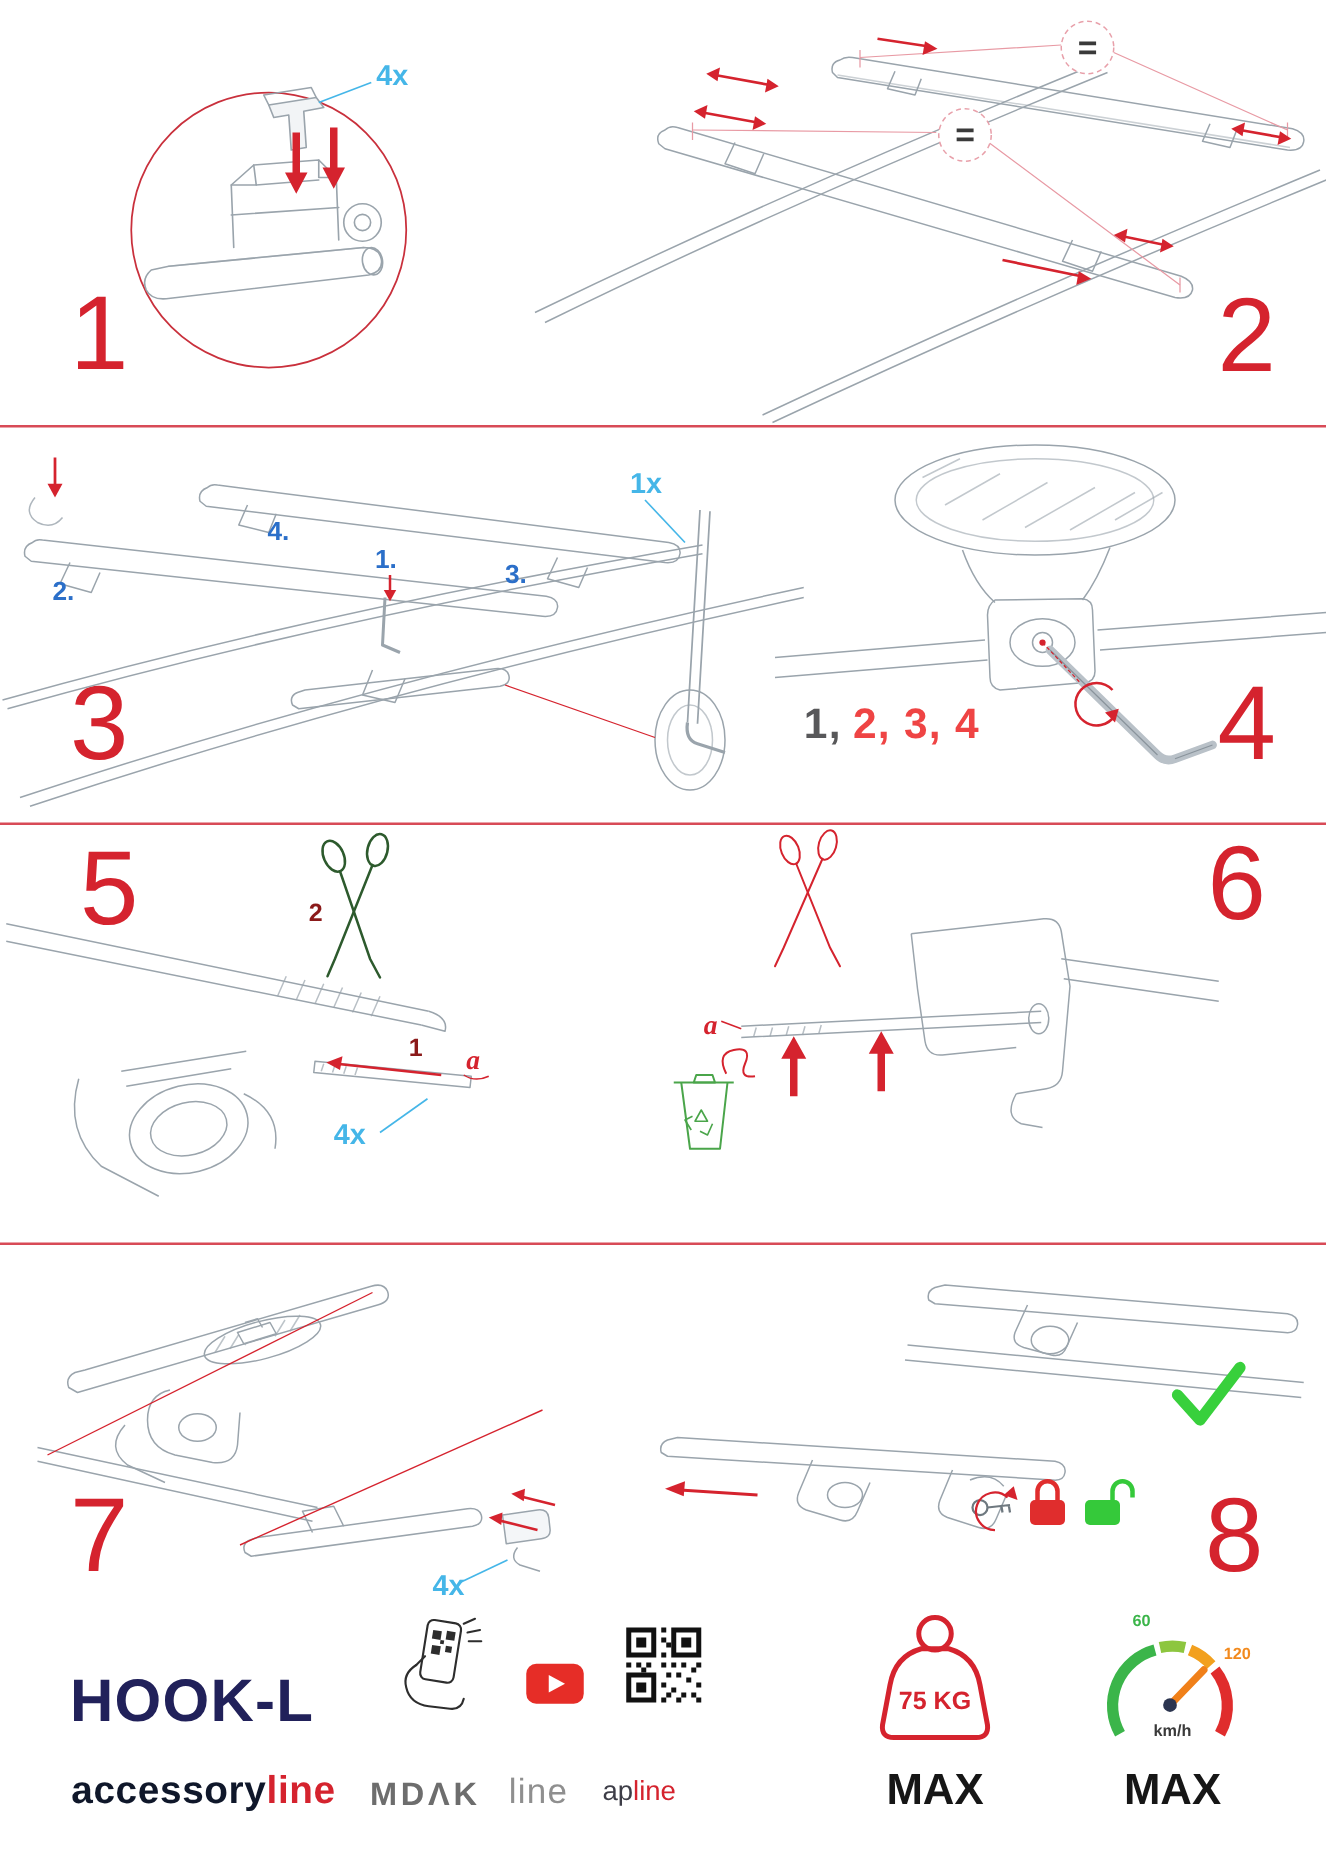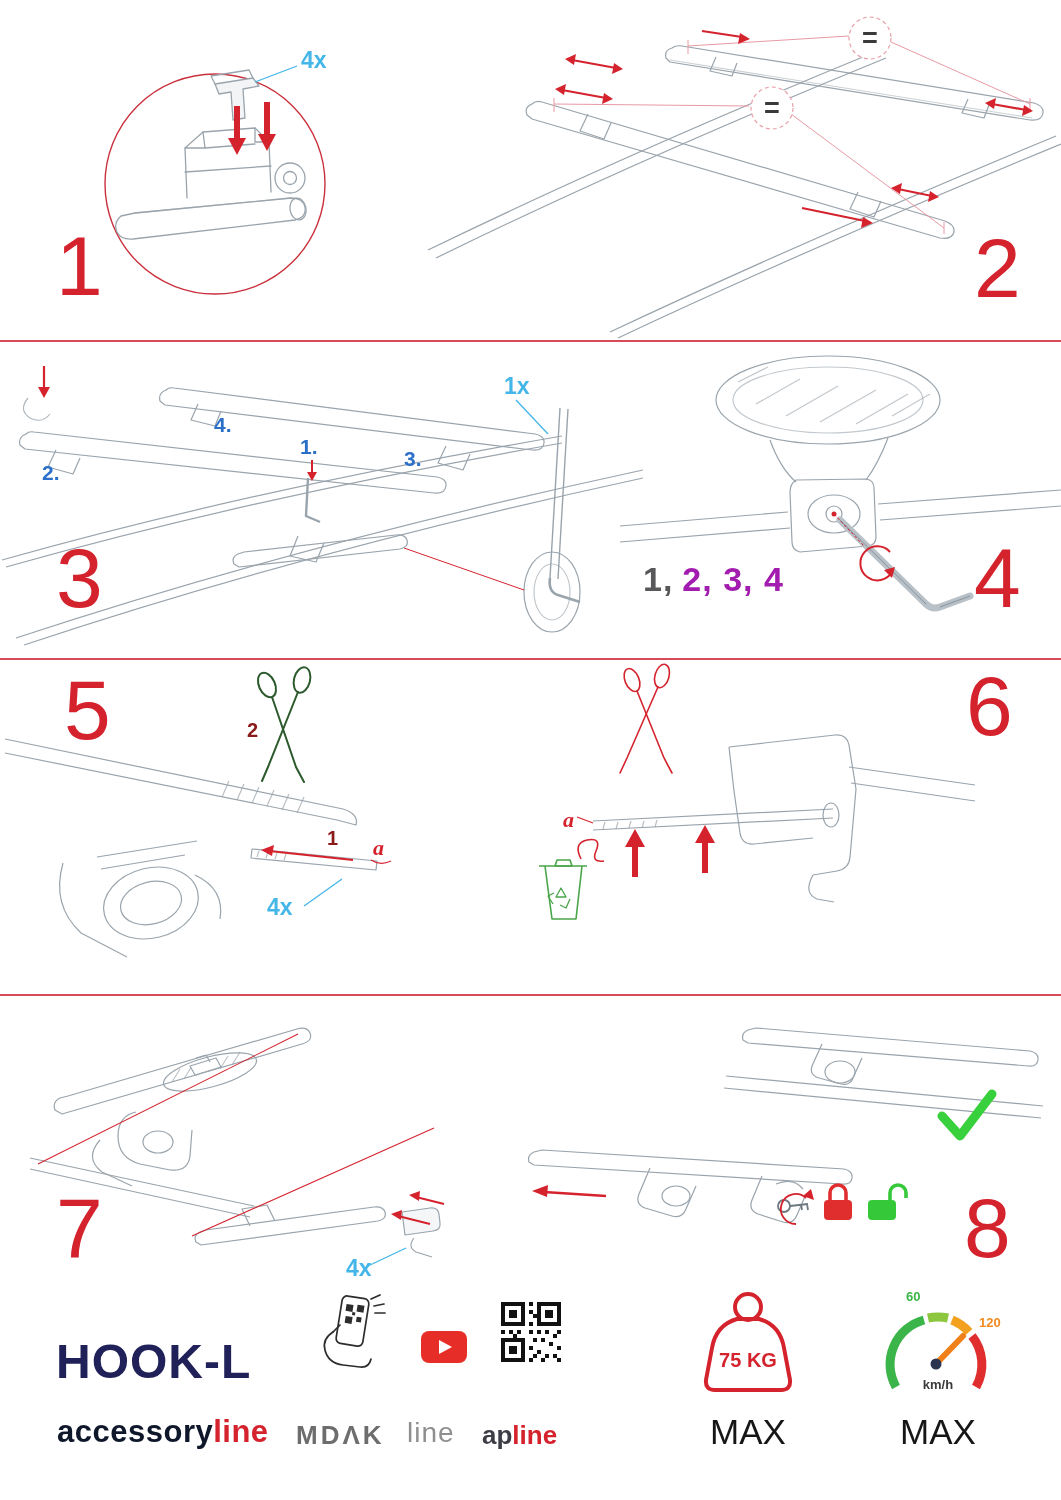--- a/index.html
+++ b/index.html
@@ -15,7 +15,7 @@
   .eqtext{fill:#3a3a3a;font-size:27px;font-weight:700}
   .seq{position:absolute;font-size:34px;font-weight:600;letter-spacing:1px}
   .seq-gray{color:#58585a}
-  .seq-blue{color:#a21caf;margin-left:9px}
+  .seq-blue{color:#ef4444;margin-left:9px}
   .product{position:absolute;font-size:48px;font-weight:700;color:#21215a;letter-spacing:1px}
   .brand{position:absolute;font-size:31px;font-weight:700;letter-spacing:.5px}
   .brand-b1{color:#0f172a}

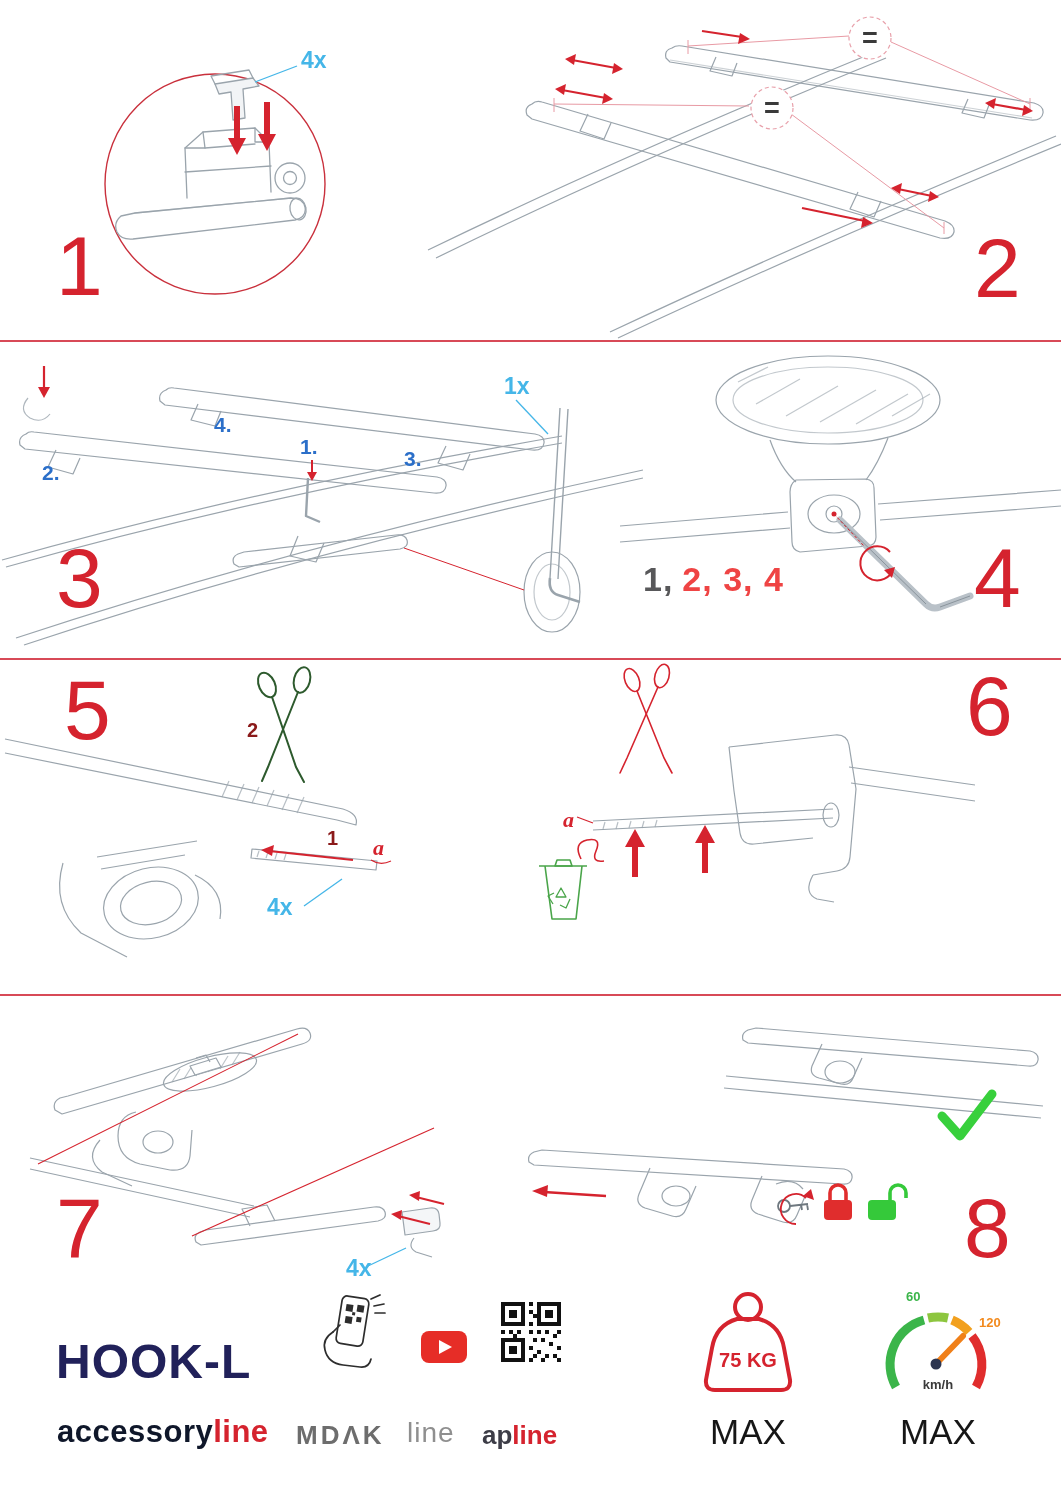--- a/index.html
+++ b/index.html
@@ -22,7 +22,7 @@
   .brand-b2{color:#d5232e}
   .logo-mdak{position:absolute;font-size:26px;font-weight:700;color:#6d6d6d;letter-spacing:3px}
   .logo-ipqi{position:absolute;font-size:28px;font-weight:400;color:#8f8f8f;letter-spacing:1px}
-  .logo-apline{position:absolute;font-size:26px;font-weight:700}
+  .logo-apline{position:absolute;font-size:22px;font-weight:400}
   .ap{color:#3d3d47}.line{color:#d5232e}
   .maxlabel{position:absolute;font-size:35px;font-weight:400;color:#161616;text-align:center}
 </style>

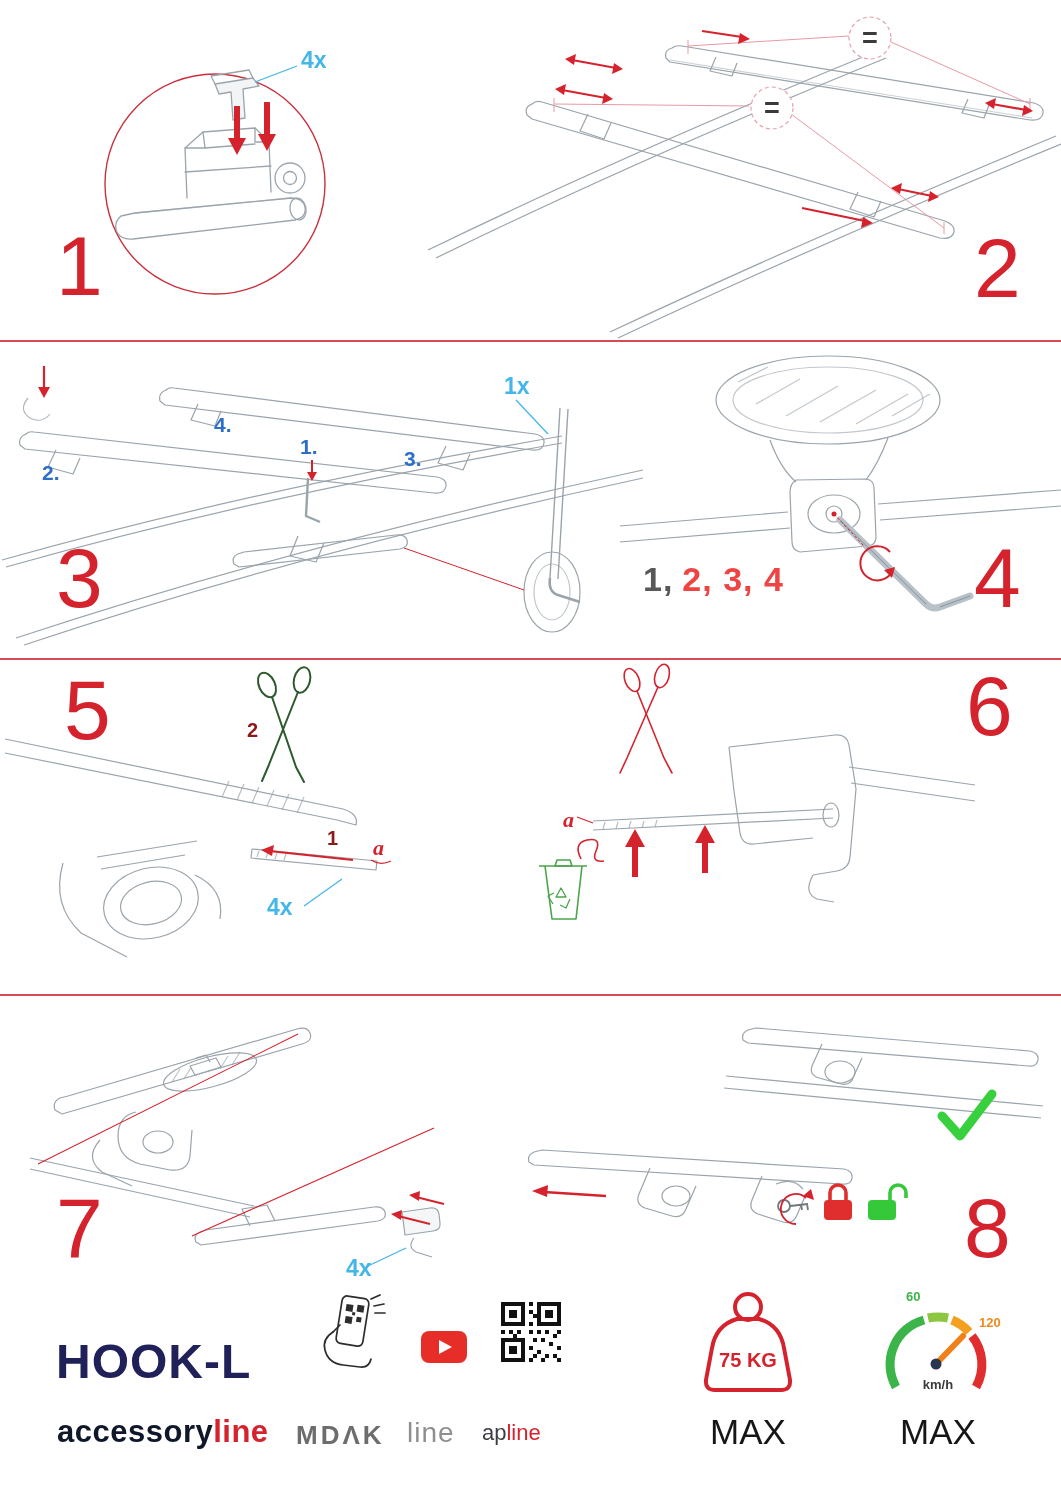--- a/index.html
+++ b/index.html
@@ -24,7 +24,7 @@
   .logo-ipqi{position:absolute;font-size:28px;font-weight:400;color:#8f8f8f;letter-spacing:1px}
   .logo-apline{position:absolute;font-size:22px;font-weight:400}
   .ap{color:#3d3d47}.line{color:#d5232e}
-  .maxlabel{position:absolute;font-size:35px;font-weight:400;color:#161616;text-align:center}
+  .maxlabel{position:absolute;font-size:35px;font-weight:700;color:#161616;text-align:center}
 </style>
 </head>
 <body>

